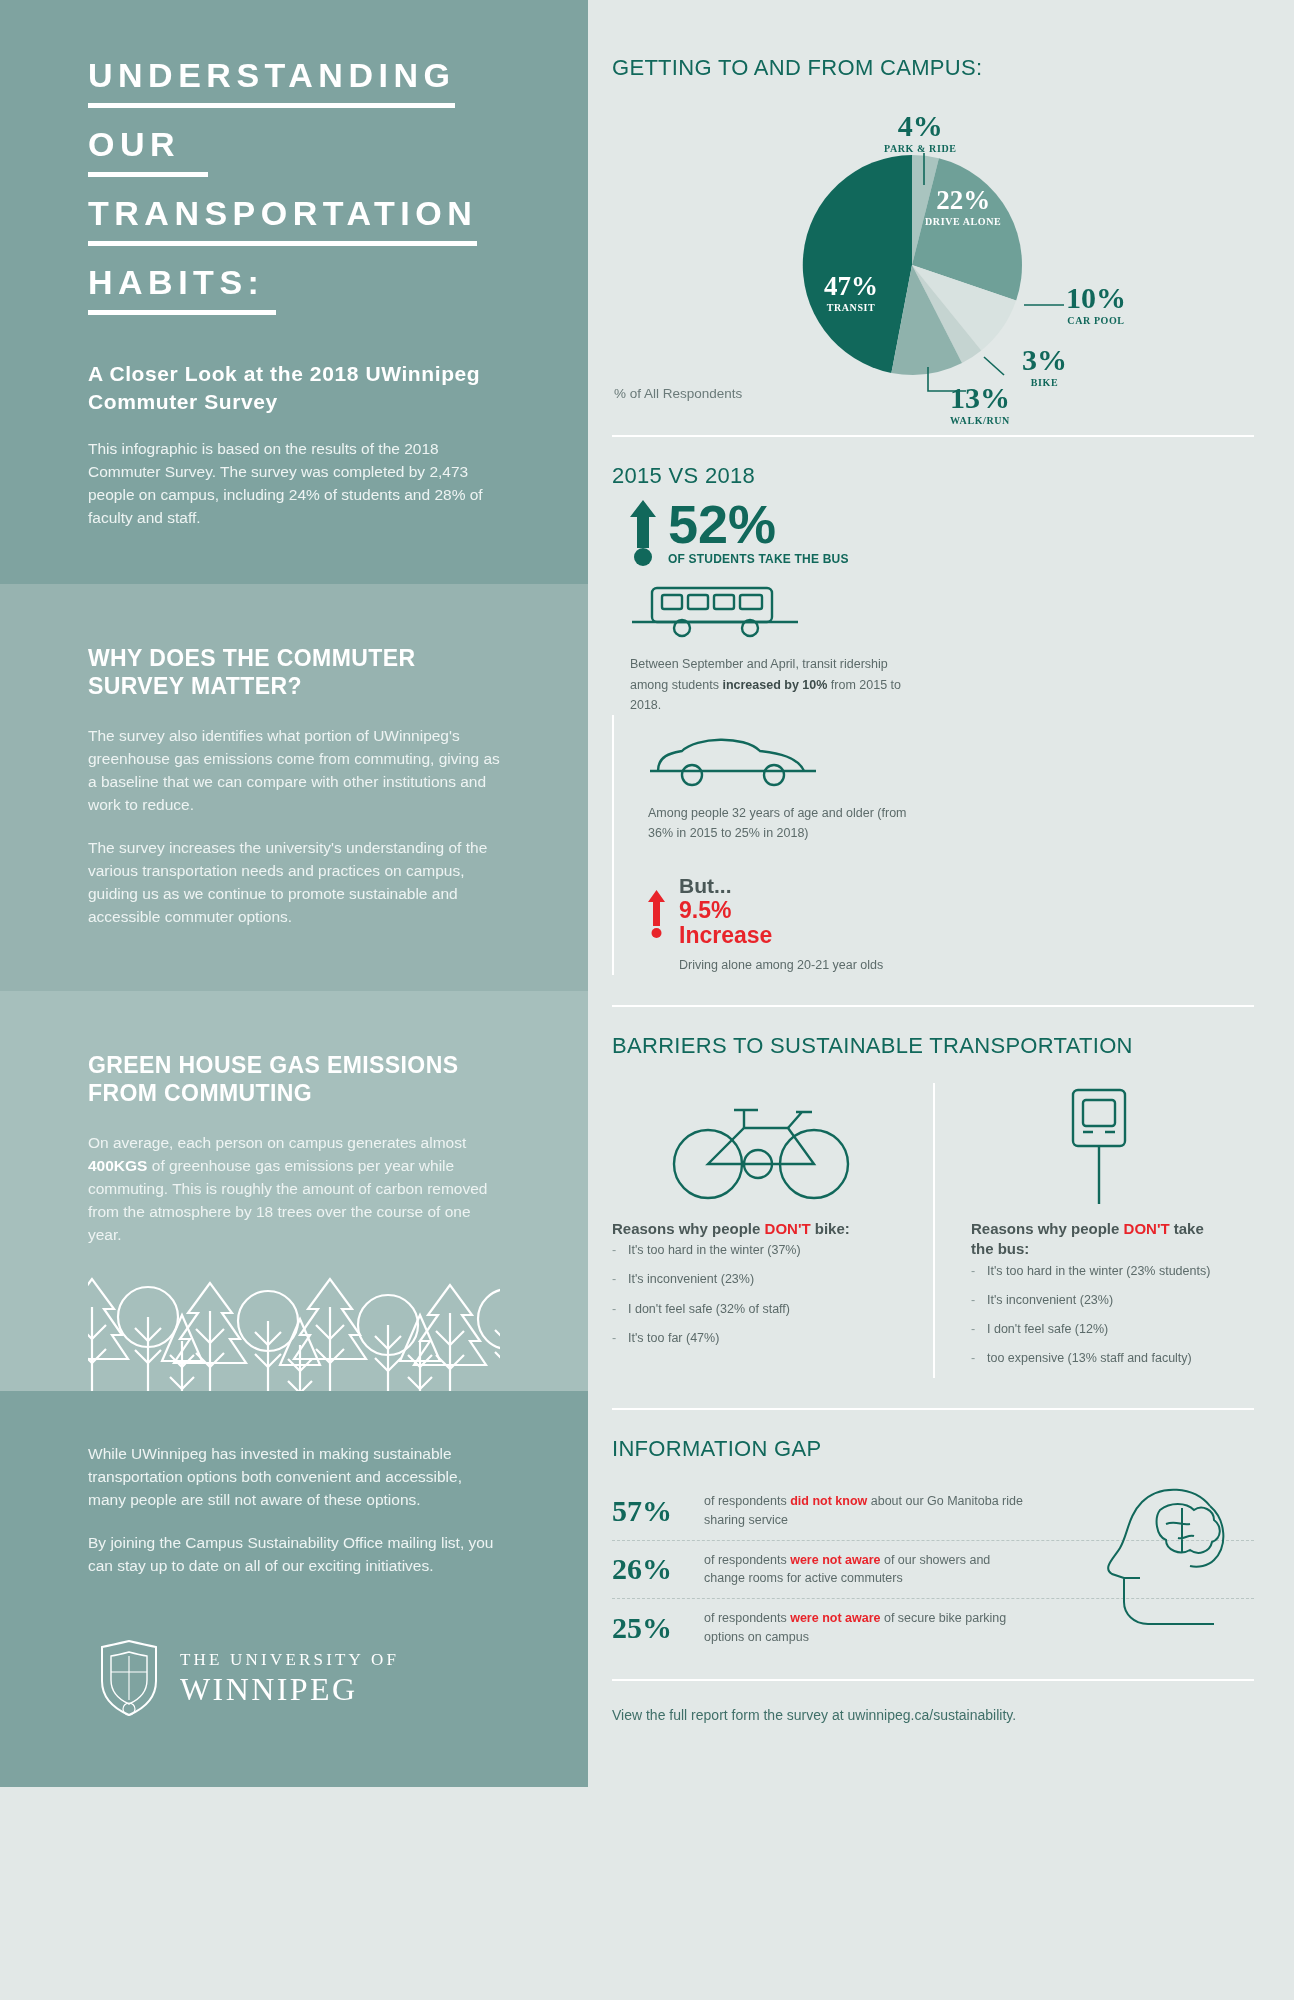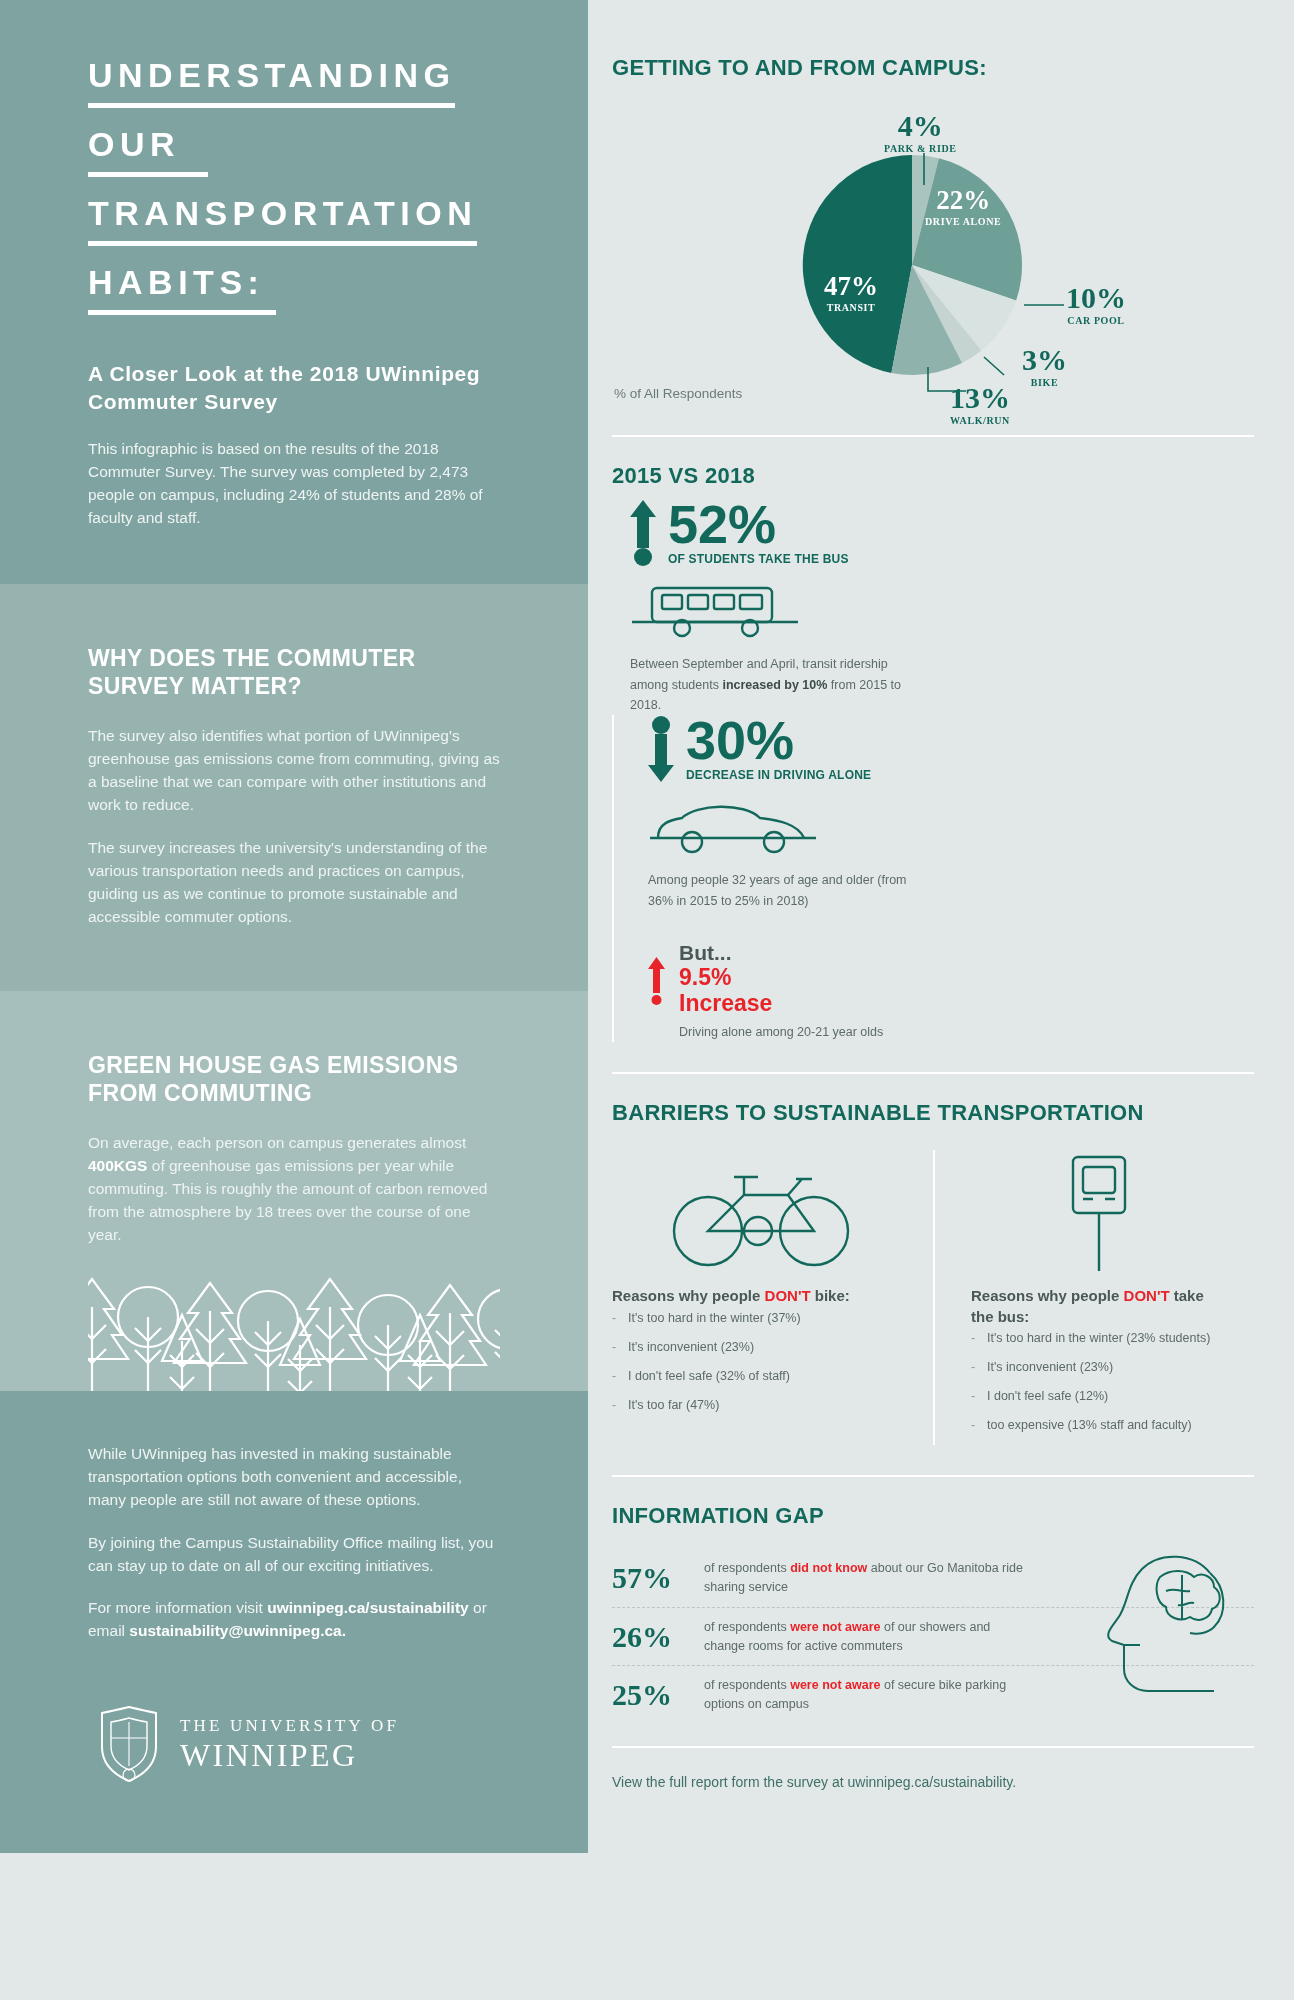--- a/index.html
+++ b/index.html
@@ -57,7 +57,7 @@
   
   .right { width:706px; background:#e2e8e7; padding:55px 40px 30px 24px; position:relative; }
   .r-head {
-    color:#11685b; font-size:22px; font-weight:700; letter-spacing:0.3px;
+    color:#11685b; font-size:22px; font-weight:400; letter-spacing:0.3px;
     text-transform:uppercase;
   }
   hr.divider { border:none; border-top:2px solid #fff; margin:30px 0 26px; }

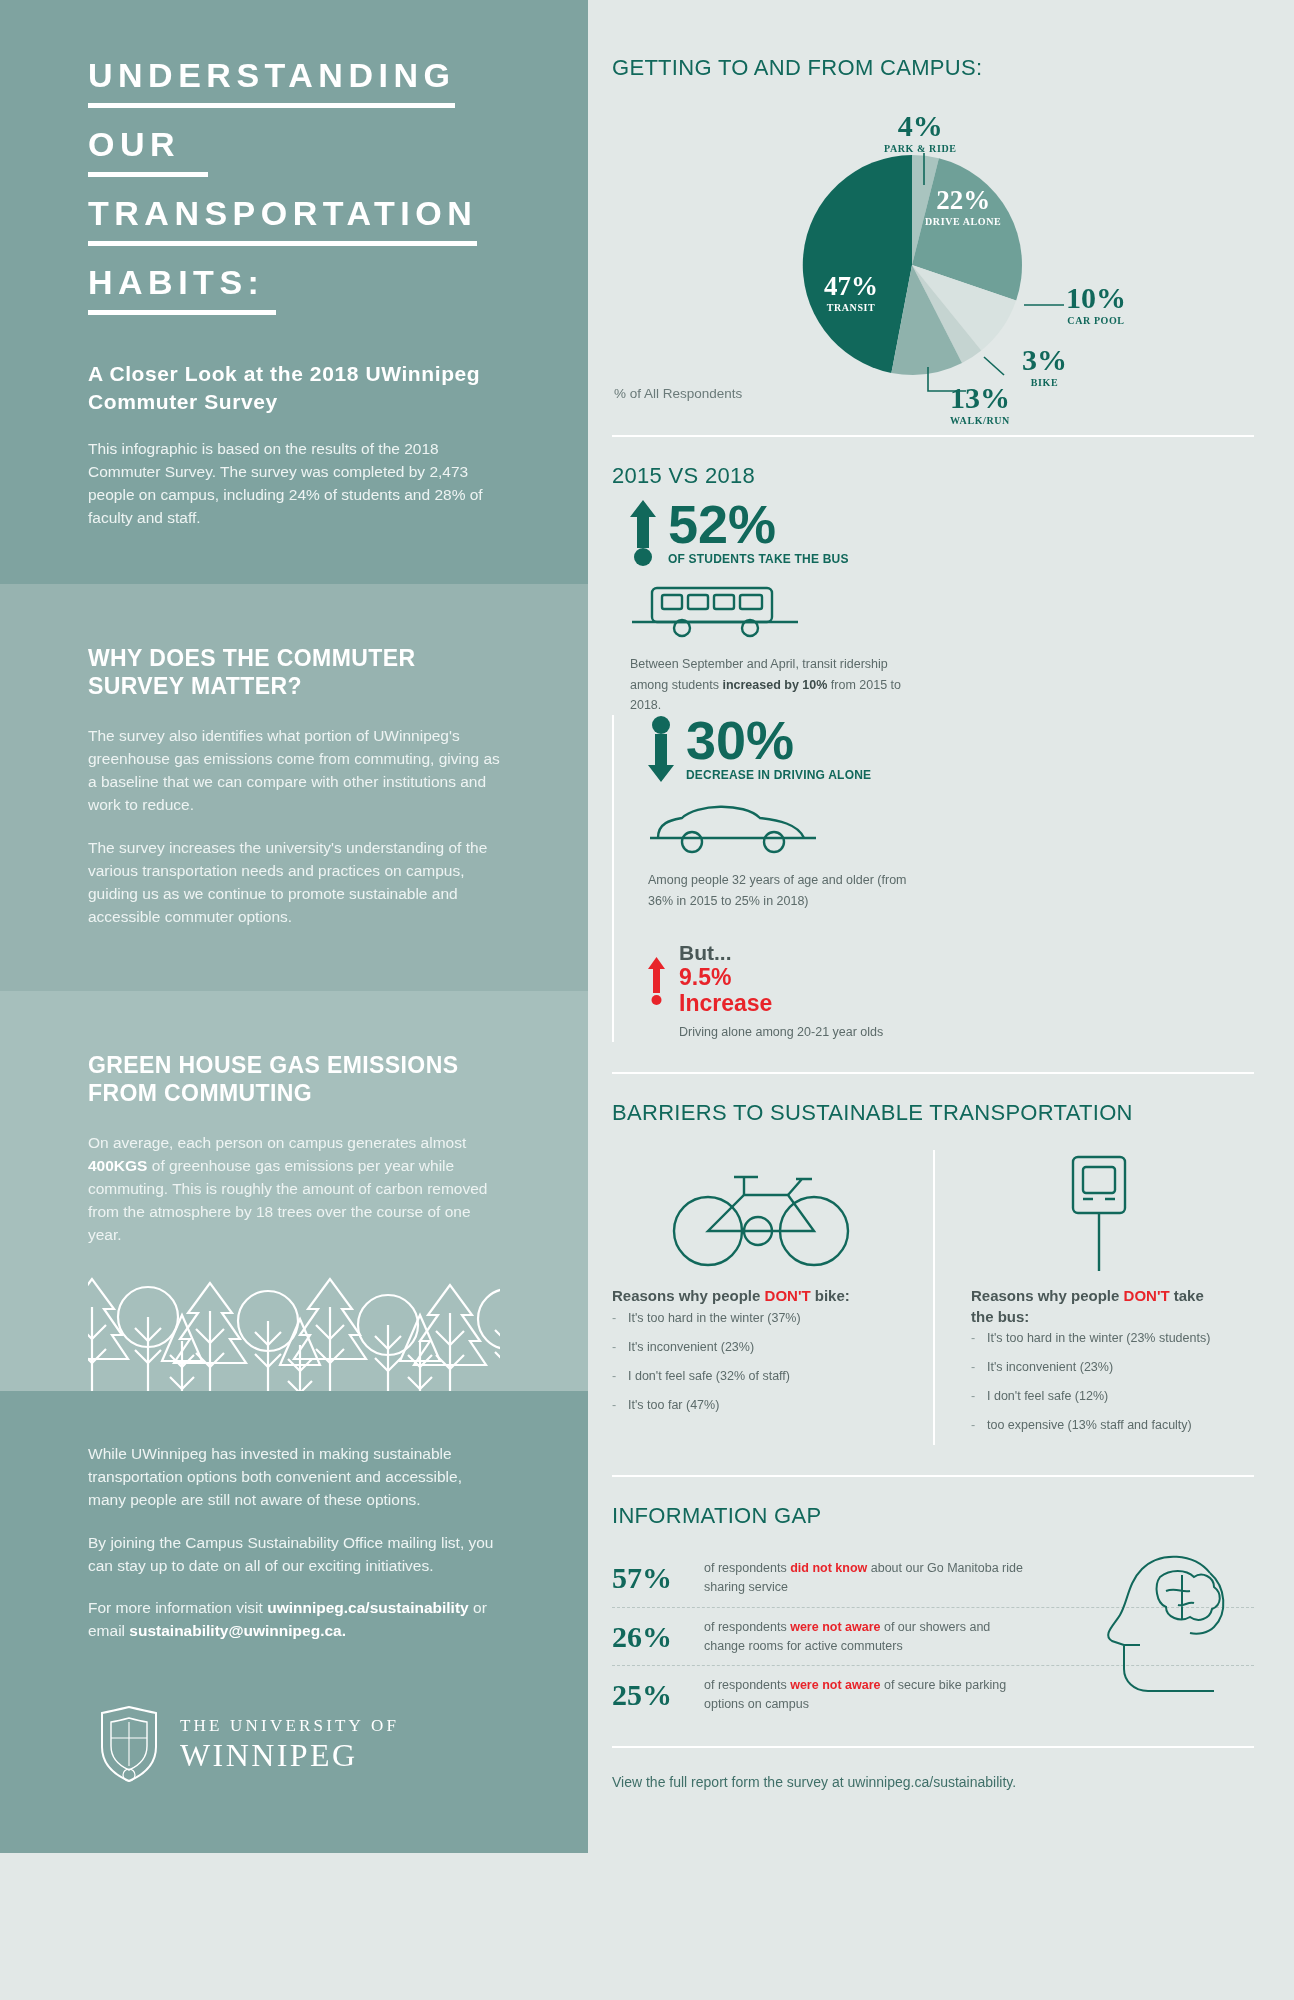--- a/index.html
+++ b/index.html
@@ -291,16 +291,6 @@
       </div>
 
       <div class="cmp-col right-col">
-        <div class="stat-row">
-          <svg class="arrow-down" viewBox="0 0 26 66">
-            <circle cx="13" cy="9" r="9" fill="#11685b"></circle>
-            <path d="M13 66 L0 49 H7 V18 H19 V49 H26 Z" fill="#11685b"></path>
-          </svg>
-          <div>
-            <div class="stat-num">30%</div>
-            <div class="stat-cap">DECREASE IN DRIVING ALONE</div>
-          </div>
-        </div>
         <div class="icon-box">
           <svg width="170" height="56" viewBox="0 0 170 56">
             <g fill="none" stroke="#11685b" stroke-width="2.4">

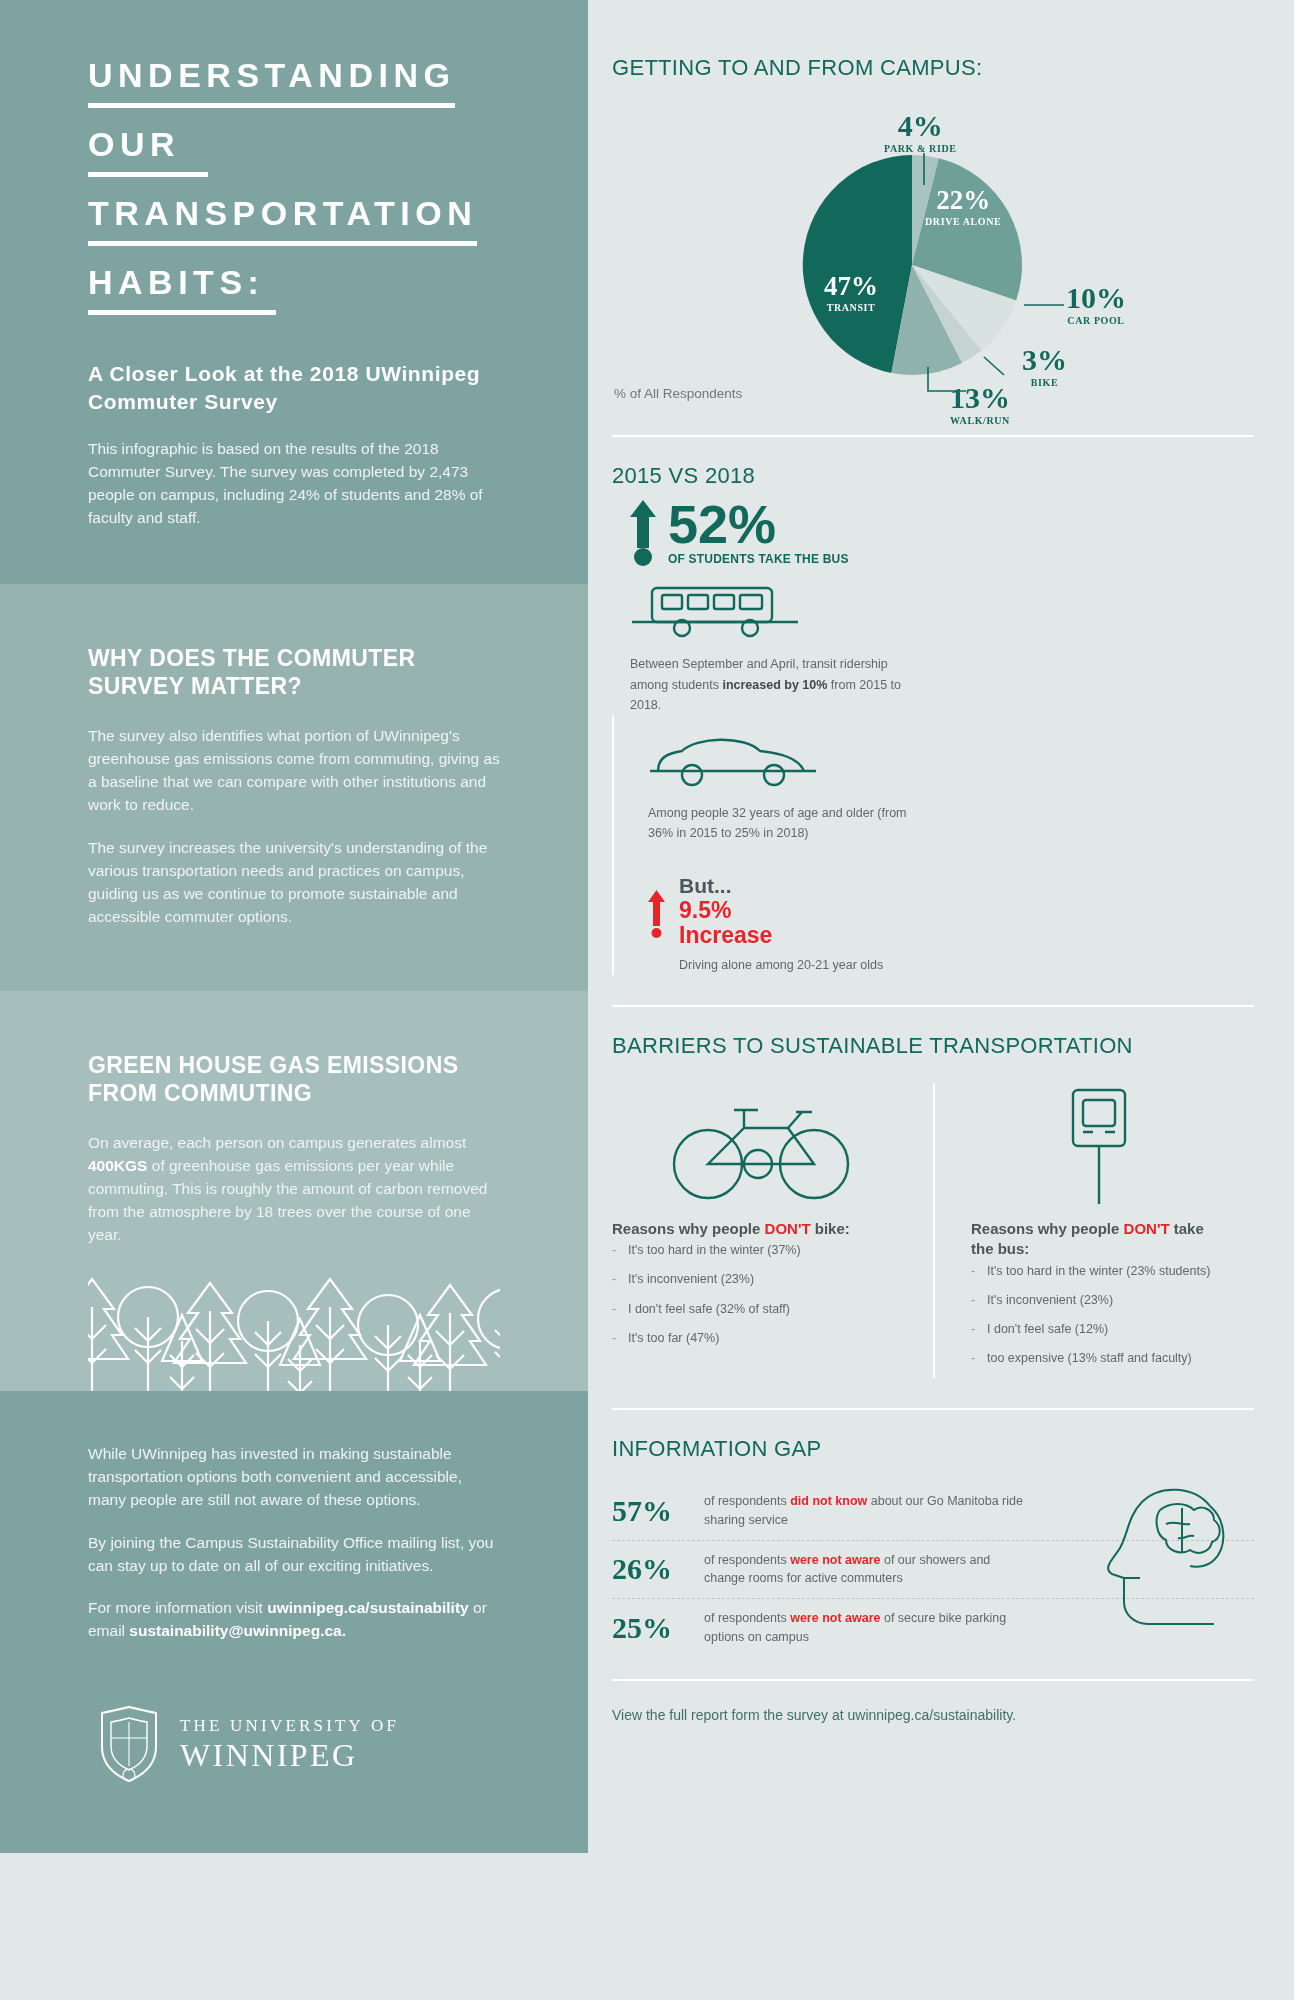--- a/index.html
+++ b/index.html
@@ -181,9 +181,6 @@
     <div class="band band-4">
       <div class="body-text">While UWinnipeg has invested in making sustainable transportation options both convenient and accessible,  many people are still not aware of these options.</div>
       <div class="body-text">By joining the Campus Sustainability Office mailing list, you can stay up to date on all of our exciting initiatives.</div>
-      <div class="body-text" style="margin-top:20px">
-        <span>For more information visit </span><b>uwinnipeg.ca/sustainability</b><span> or email </span><b>sustainability@uwinnipeg.ca.</b>
-      </div>
       <div class="uw-logo">
         <svg class="crest" viewBox="0 0 66 78">
           <path d="M33 2 C16 6 6 8 6 8 v34 c0 18 13 28 27 34 c14 -6 27 -16 27 -34 V8 s-10 -2 -27 -6z" fill="none" stroke="#fff" stroke-width="2"></path>

